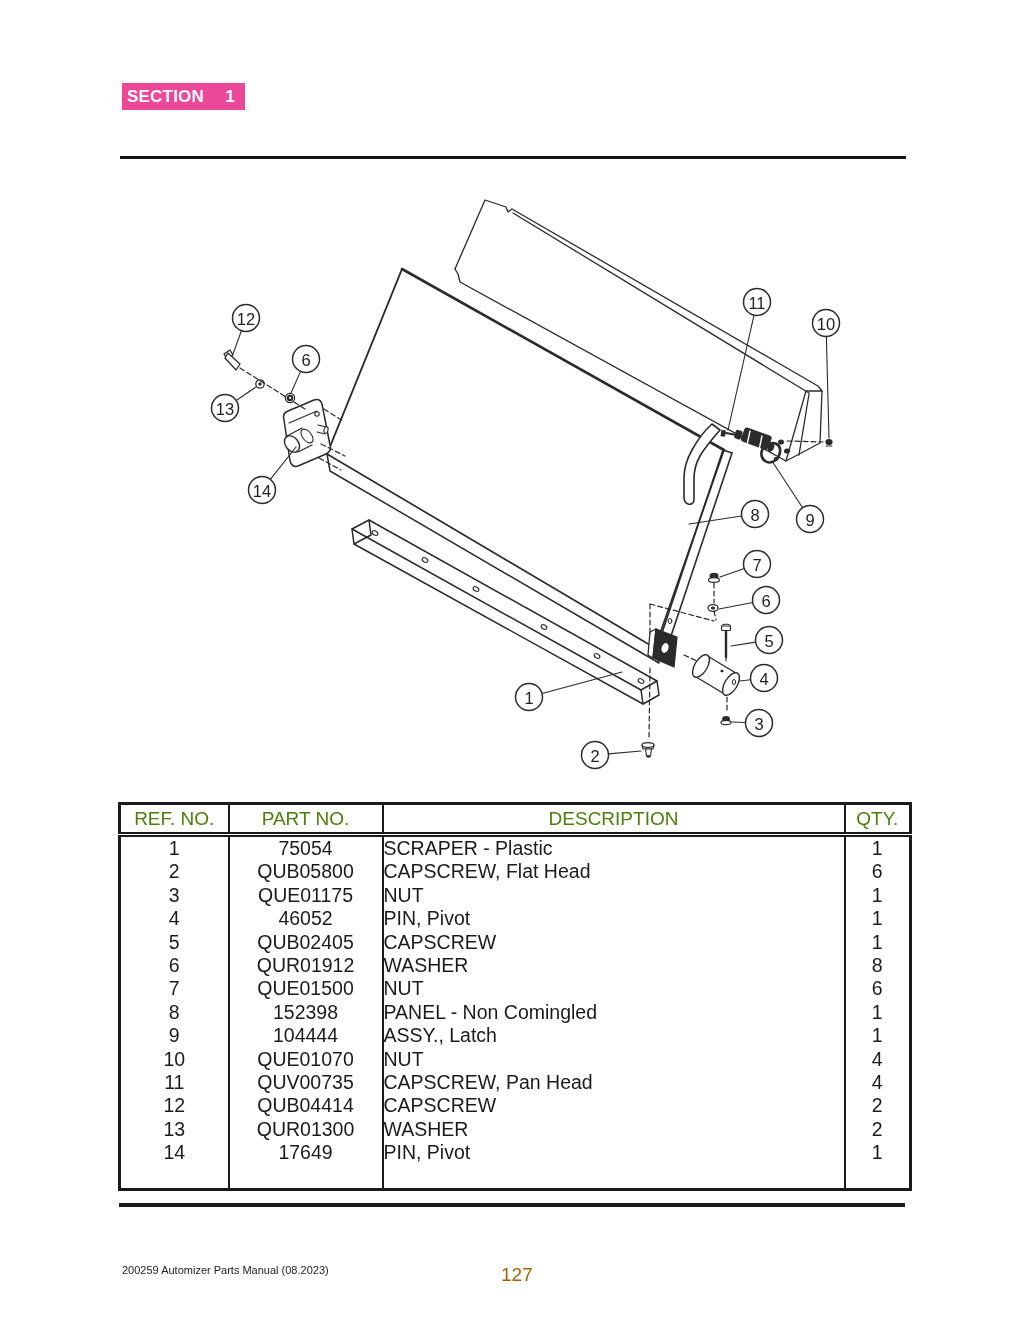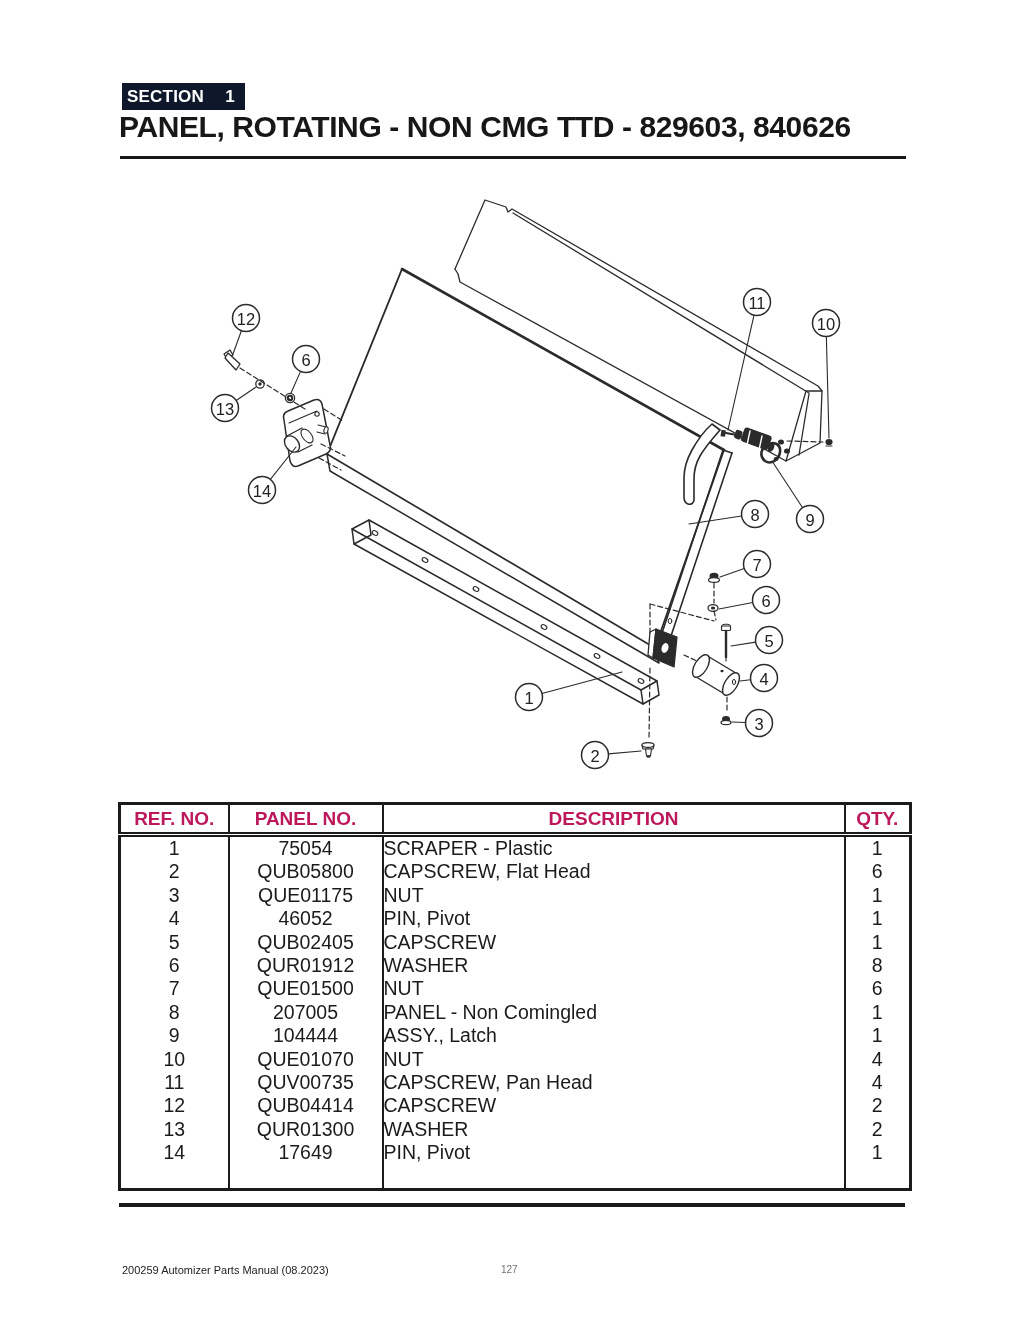--- a/index.html
+++ b/index.html
@@ -11,7 +11,7 @@
   }
   .section-badge {
     position:absolute; left:122px; top:83px; width:123px; height:27px;
-    background:#0f172a; color:#ffffff; font-weight:bold; font-size:17px;
+    background:#ec4899; color:#ffffff; font-weight:bold; font-size:17px;
     display:flex; align-items:center; justify-content:space-between;
     padding:0 10px 0 5px; box-sizing:border-box; letter-spacing:0.2px;
   }

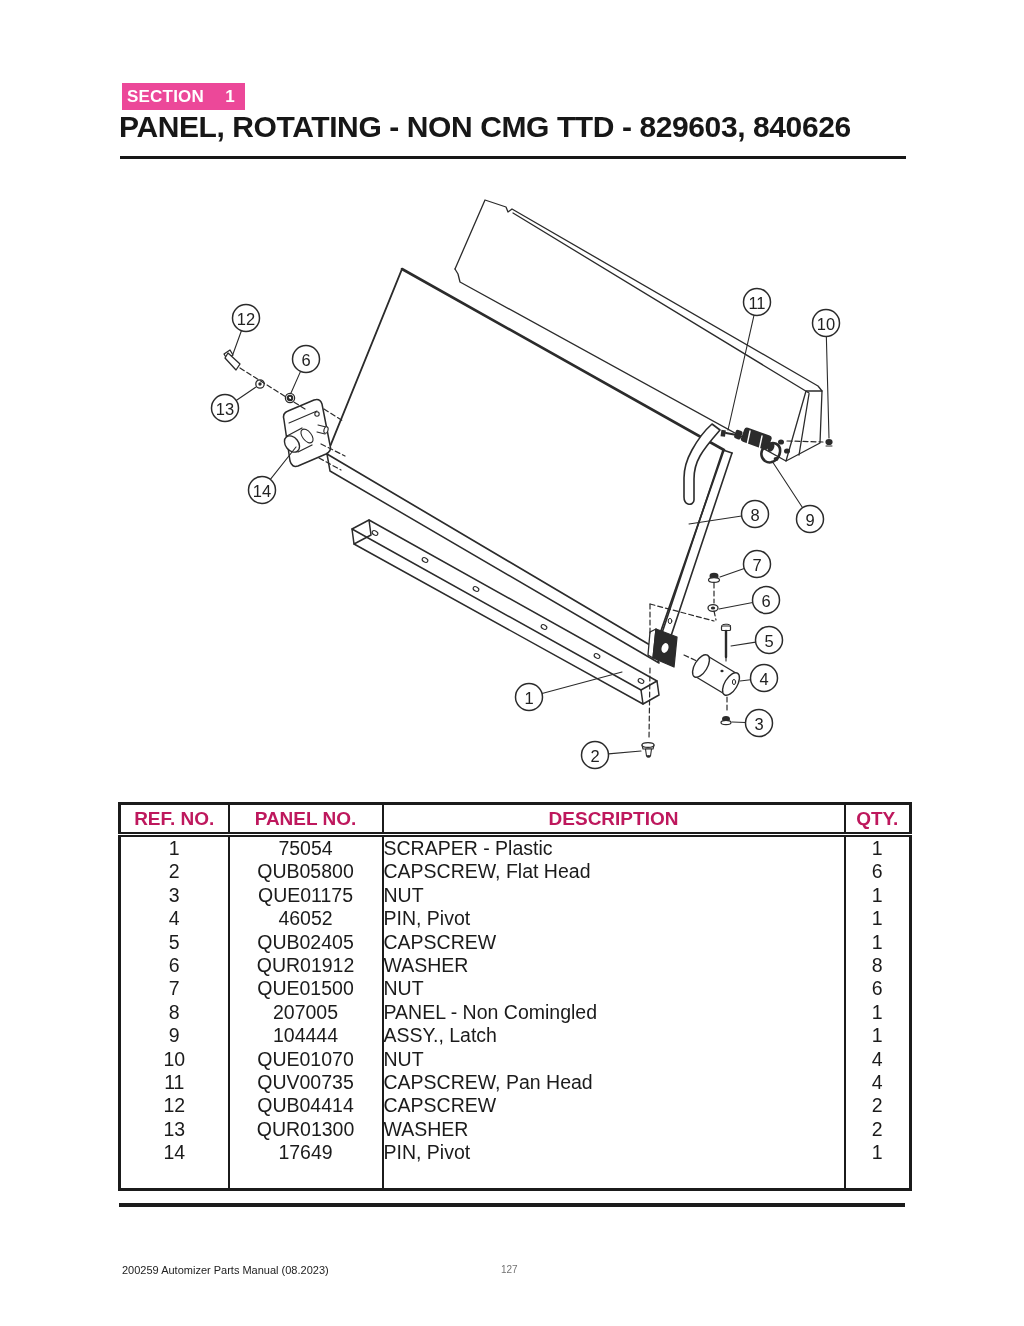--- a/index.html
+++ b/index.html
@@ -66,7 +66,6 @@
     <span>1</span>
   </div>
 
-  <h1 class="page-title">PANEL, ROTATING - NON CMG TTD - 829603, 840626</h1>
   <div class="title-rule"></div>
 
   <svg class="diagram" width="1024" height="790" viewBox="0 0 1024 790" fill="none" stroke="#2b2b2b" stroke-linecap="round" stroke-linejoin="round">

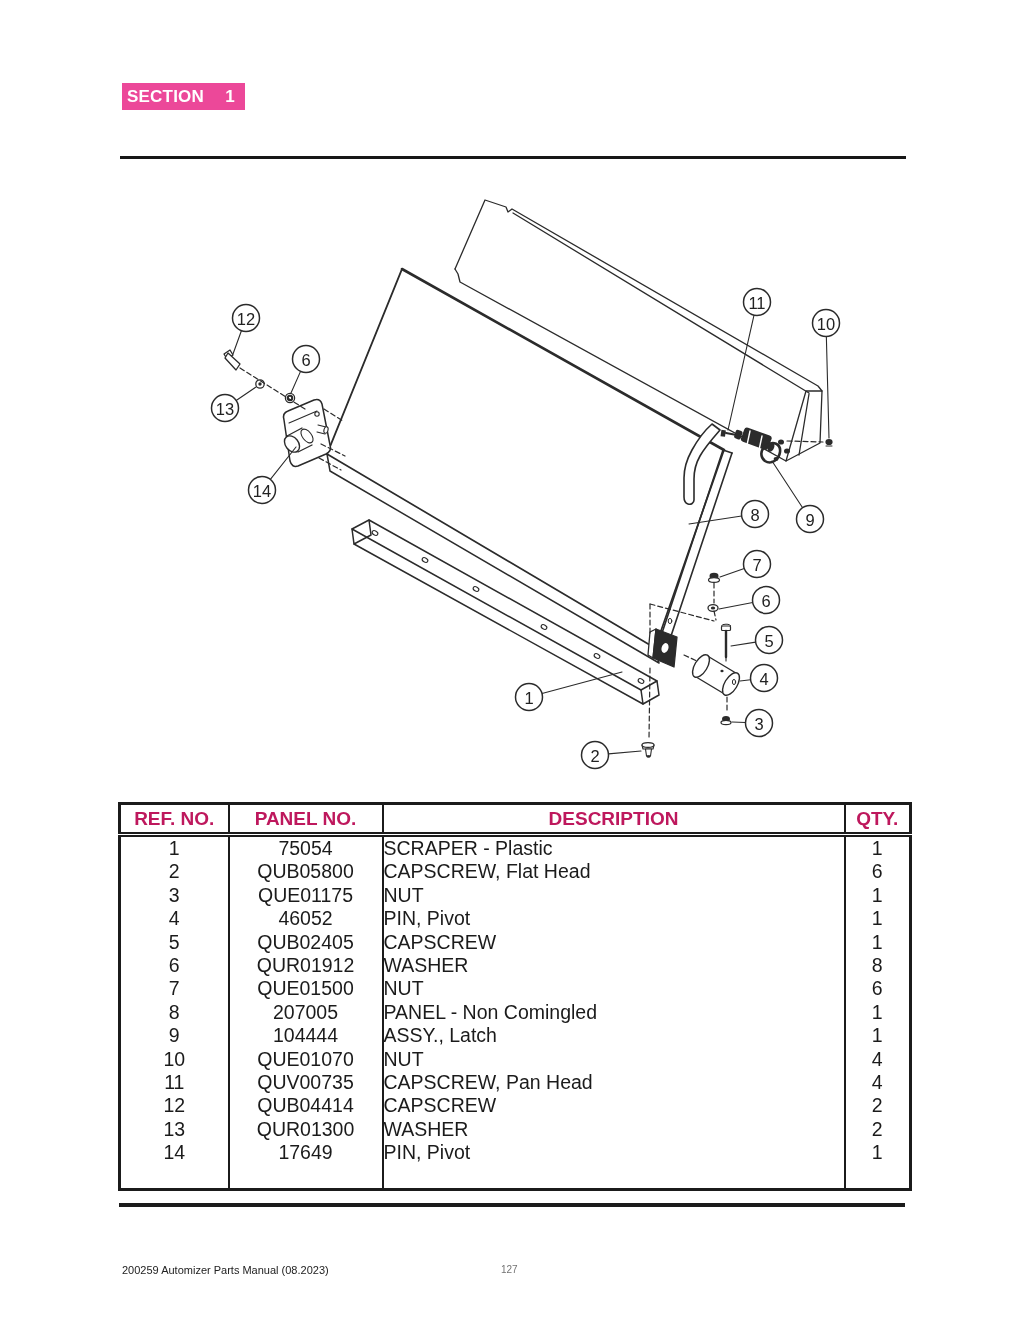--- a/index.html
+++ b/index.html
@@ -37,8 +37,8 @@
   }
   table.parts-table th:first-child, table.parts-table td:first-child { border-left:none; }
   table.parts-table thead th {
-    font-size:19px; font-weight:bold; height:27px; text-align:center;
-    border-bottom:5px double #1b1b1b; color:#be185d;
+    font-size:19px; font-weight:normal; height:27px; text-align:center;
+    border-bottom:5px double #1b1b1b; color:#4d7c0f;
   }
   table.parts-table tbody td {
     font-size:19.5px; height:23px; line-height:23.4px; vertical-align:middle;

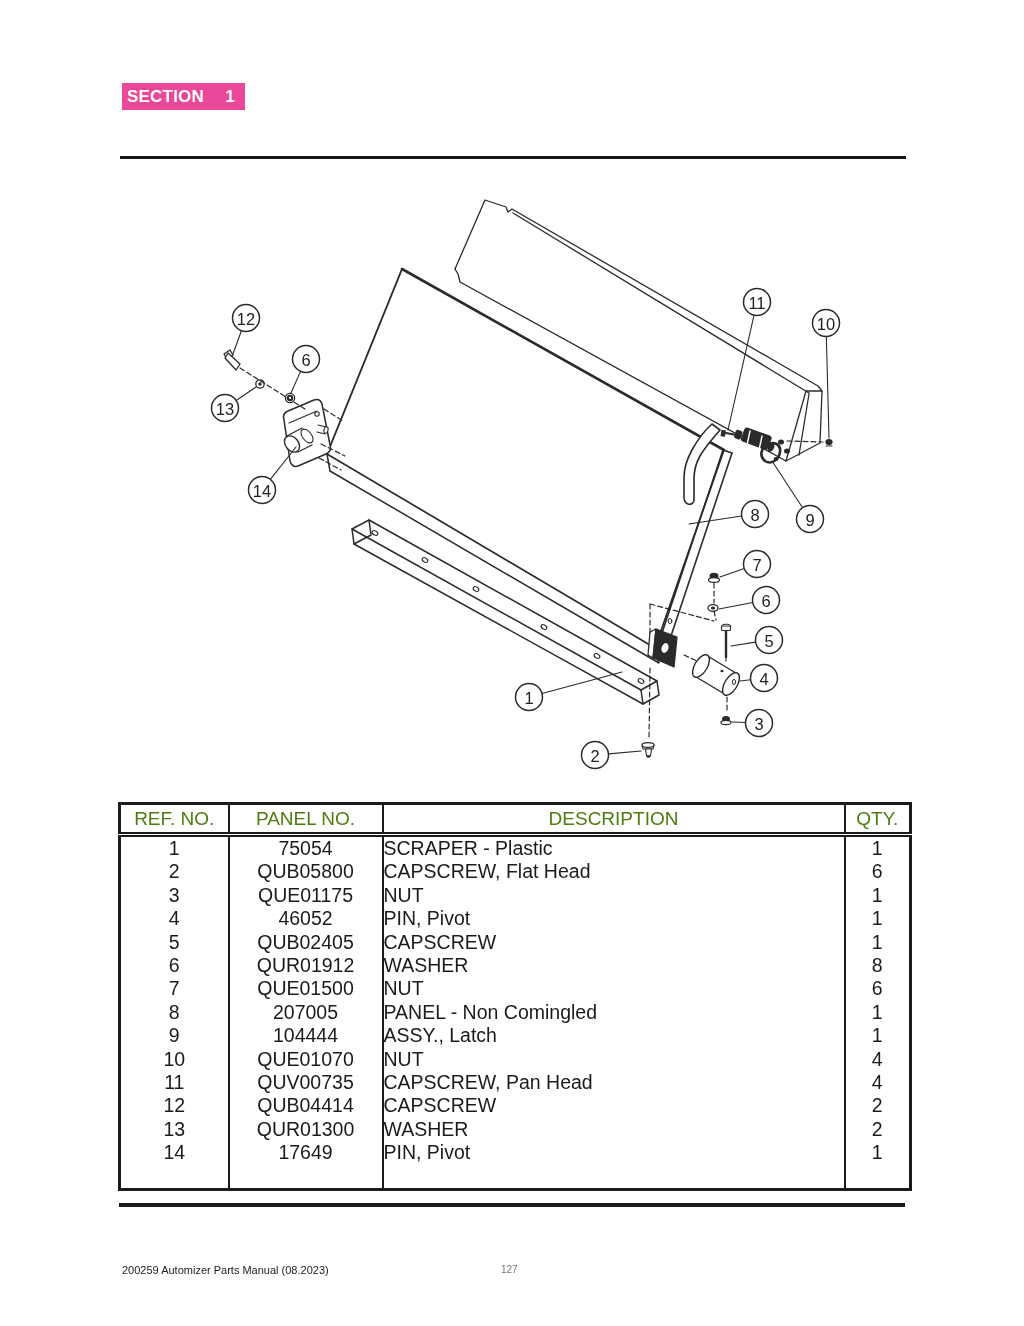--- a/index.html
+++ b/index.html
@@ -270,7 +270,7 @@
     <thead>
       <tr>
         <th>REF. NO.</th>
-        <th>PANEL NO.</th>
+        <th>PART NO.</th>
         <th>DESCRIPTION</th>
         <th>QTY.</th>
       </tr>

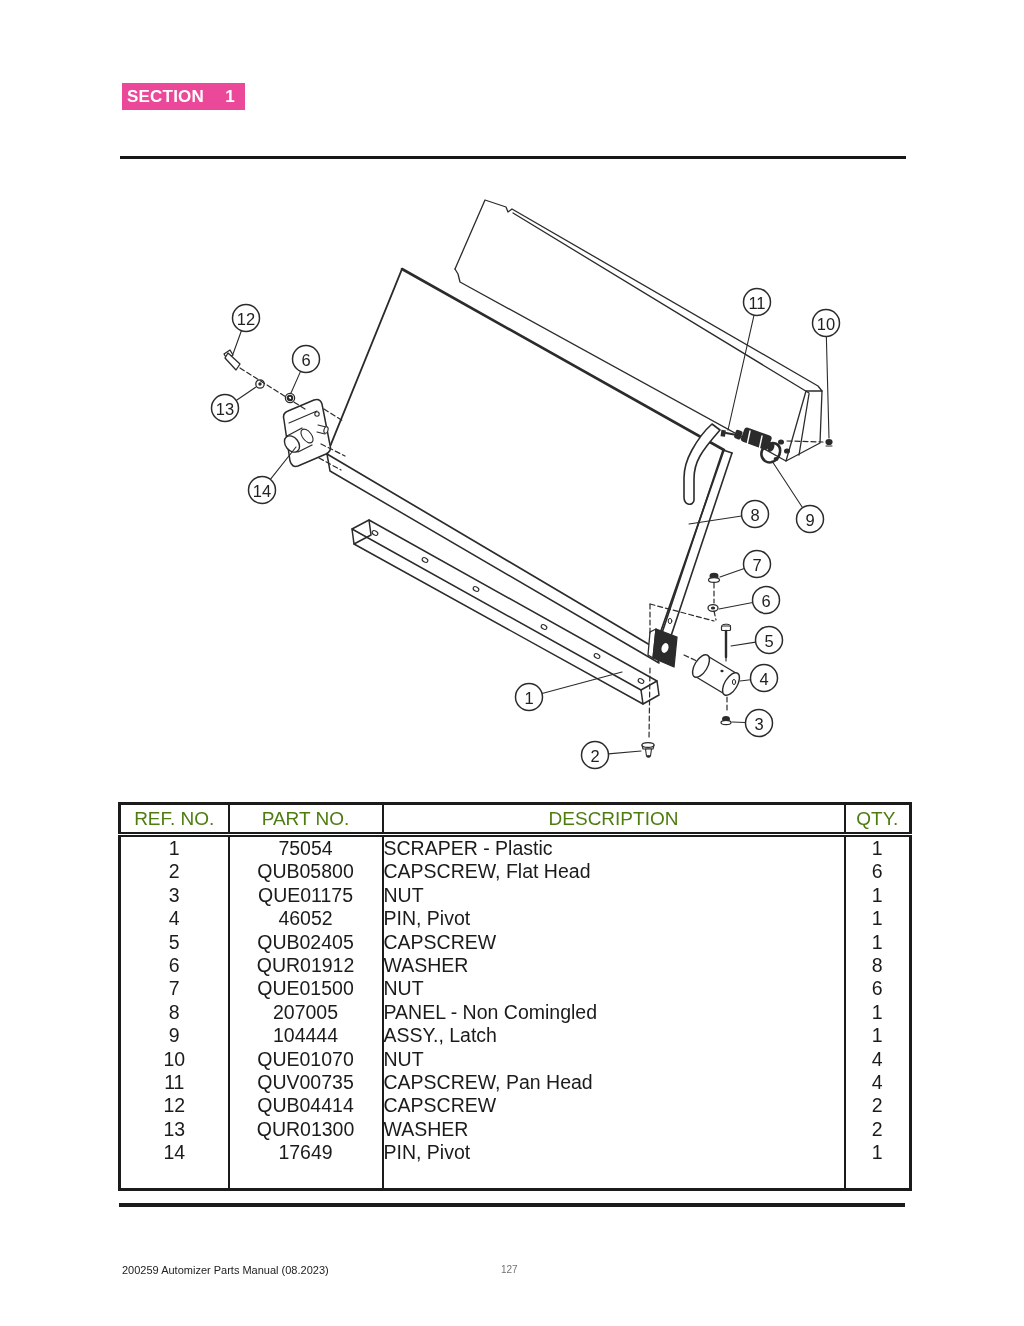--- a/index.html
+++ b/index.html
@@ -320,7 +320,7 @@
         </tr>
         <tr>
           <td class="c-ref">8</td>
-          <td class="c-part">207005</td>
+          <td class="c-part">152398</td>
           <td class="c-desc">PANEL - Non Comingled</td>
           <td class="c-qty">1</td>
         </tr>

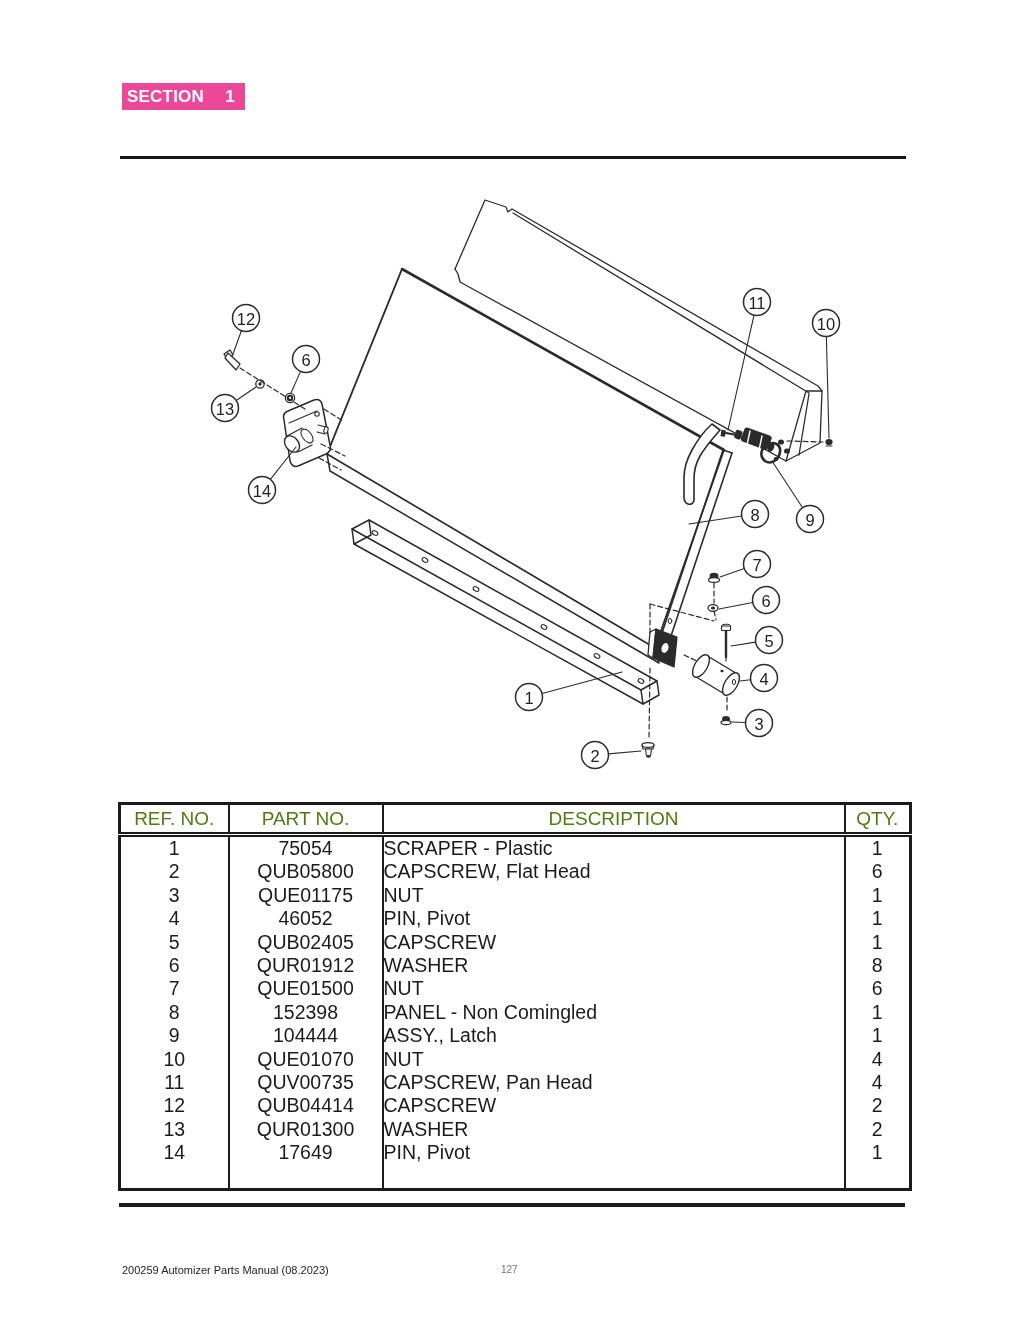--- a/index.html
+++ b/index.html
@@ -54,7 +54,7 @@
     background:#1b1b1b;
   }
   .footer-manual { position:absolute; left:122px; top:1264px; font-size:11px; color:#222; }
-  .footer-page   { position:absolute; left:501px; top:1264px; font-size:10px; color:#737373; }
+  .footer-page   { position:absolute; left:501px; top:1264px; font-size:19px; color:#a16207; }
 </style>
 </head>
 <body>

